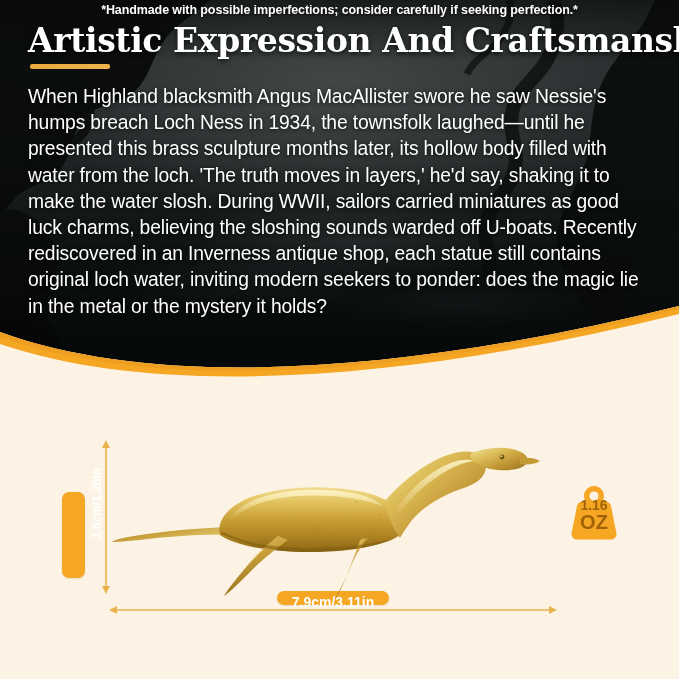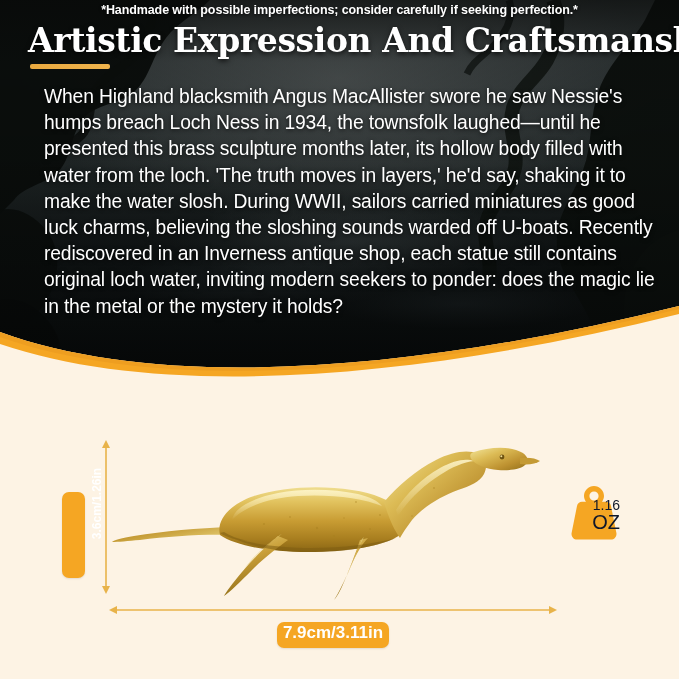--- a/index.html
+++ b/index.html
@@ -115,7 +115,6 @@
     font-weight: 500;
     letter-spacing: -0.15px;
     text-shadow: 0 1px 4px rgba(0,0,0,0.8);
-    margin-left: 16px;
   }
 
   

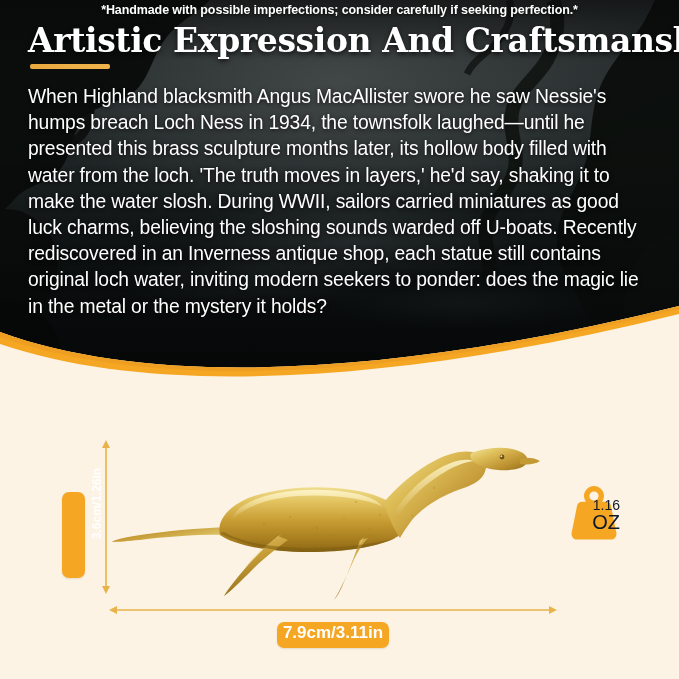--- a/index.html
+++ b/index.html
@@ -188,9 +188,9 @@
     left: 0;
     top: 14px;
     width: 52px;
-    text-align: right;
-    color: #0f172a;
-    font-weight: normal;
+    text-align: center;
+    color: #a16207;
+    font-weight: bold;
     pointer-events: none;
   }
   .weight-num  { font-size: 14px; line-height: 15px; display:block; }

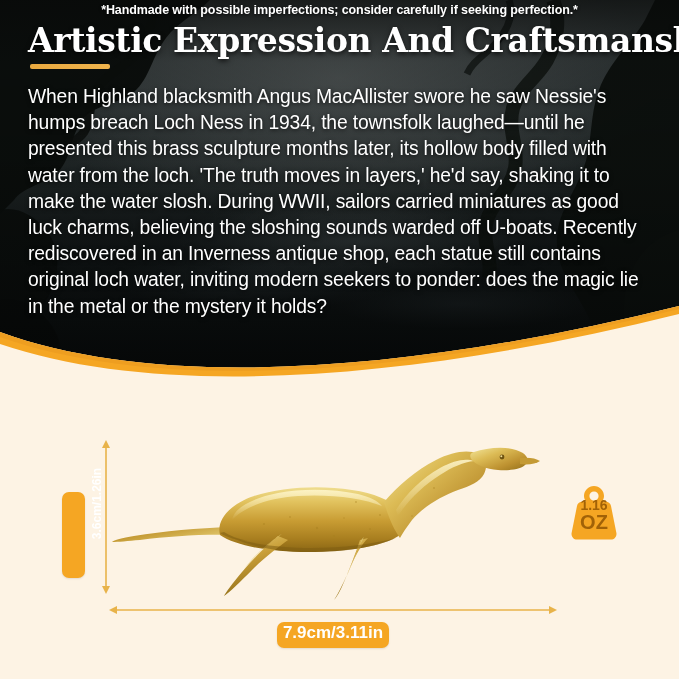--- a/index.html
+++ b/index.html
@@ -168,10 +168,10 @@
   }
   .dim-badge-h {
     left: 277px;
-    top: 622px;
+    top: 591px;
     width: 112px;
-    height: 26px;
-    font-size: 17px;
+    height: 14px;
+    font-size: 14px;
     line-height: 22px;
   }
 

